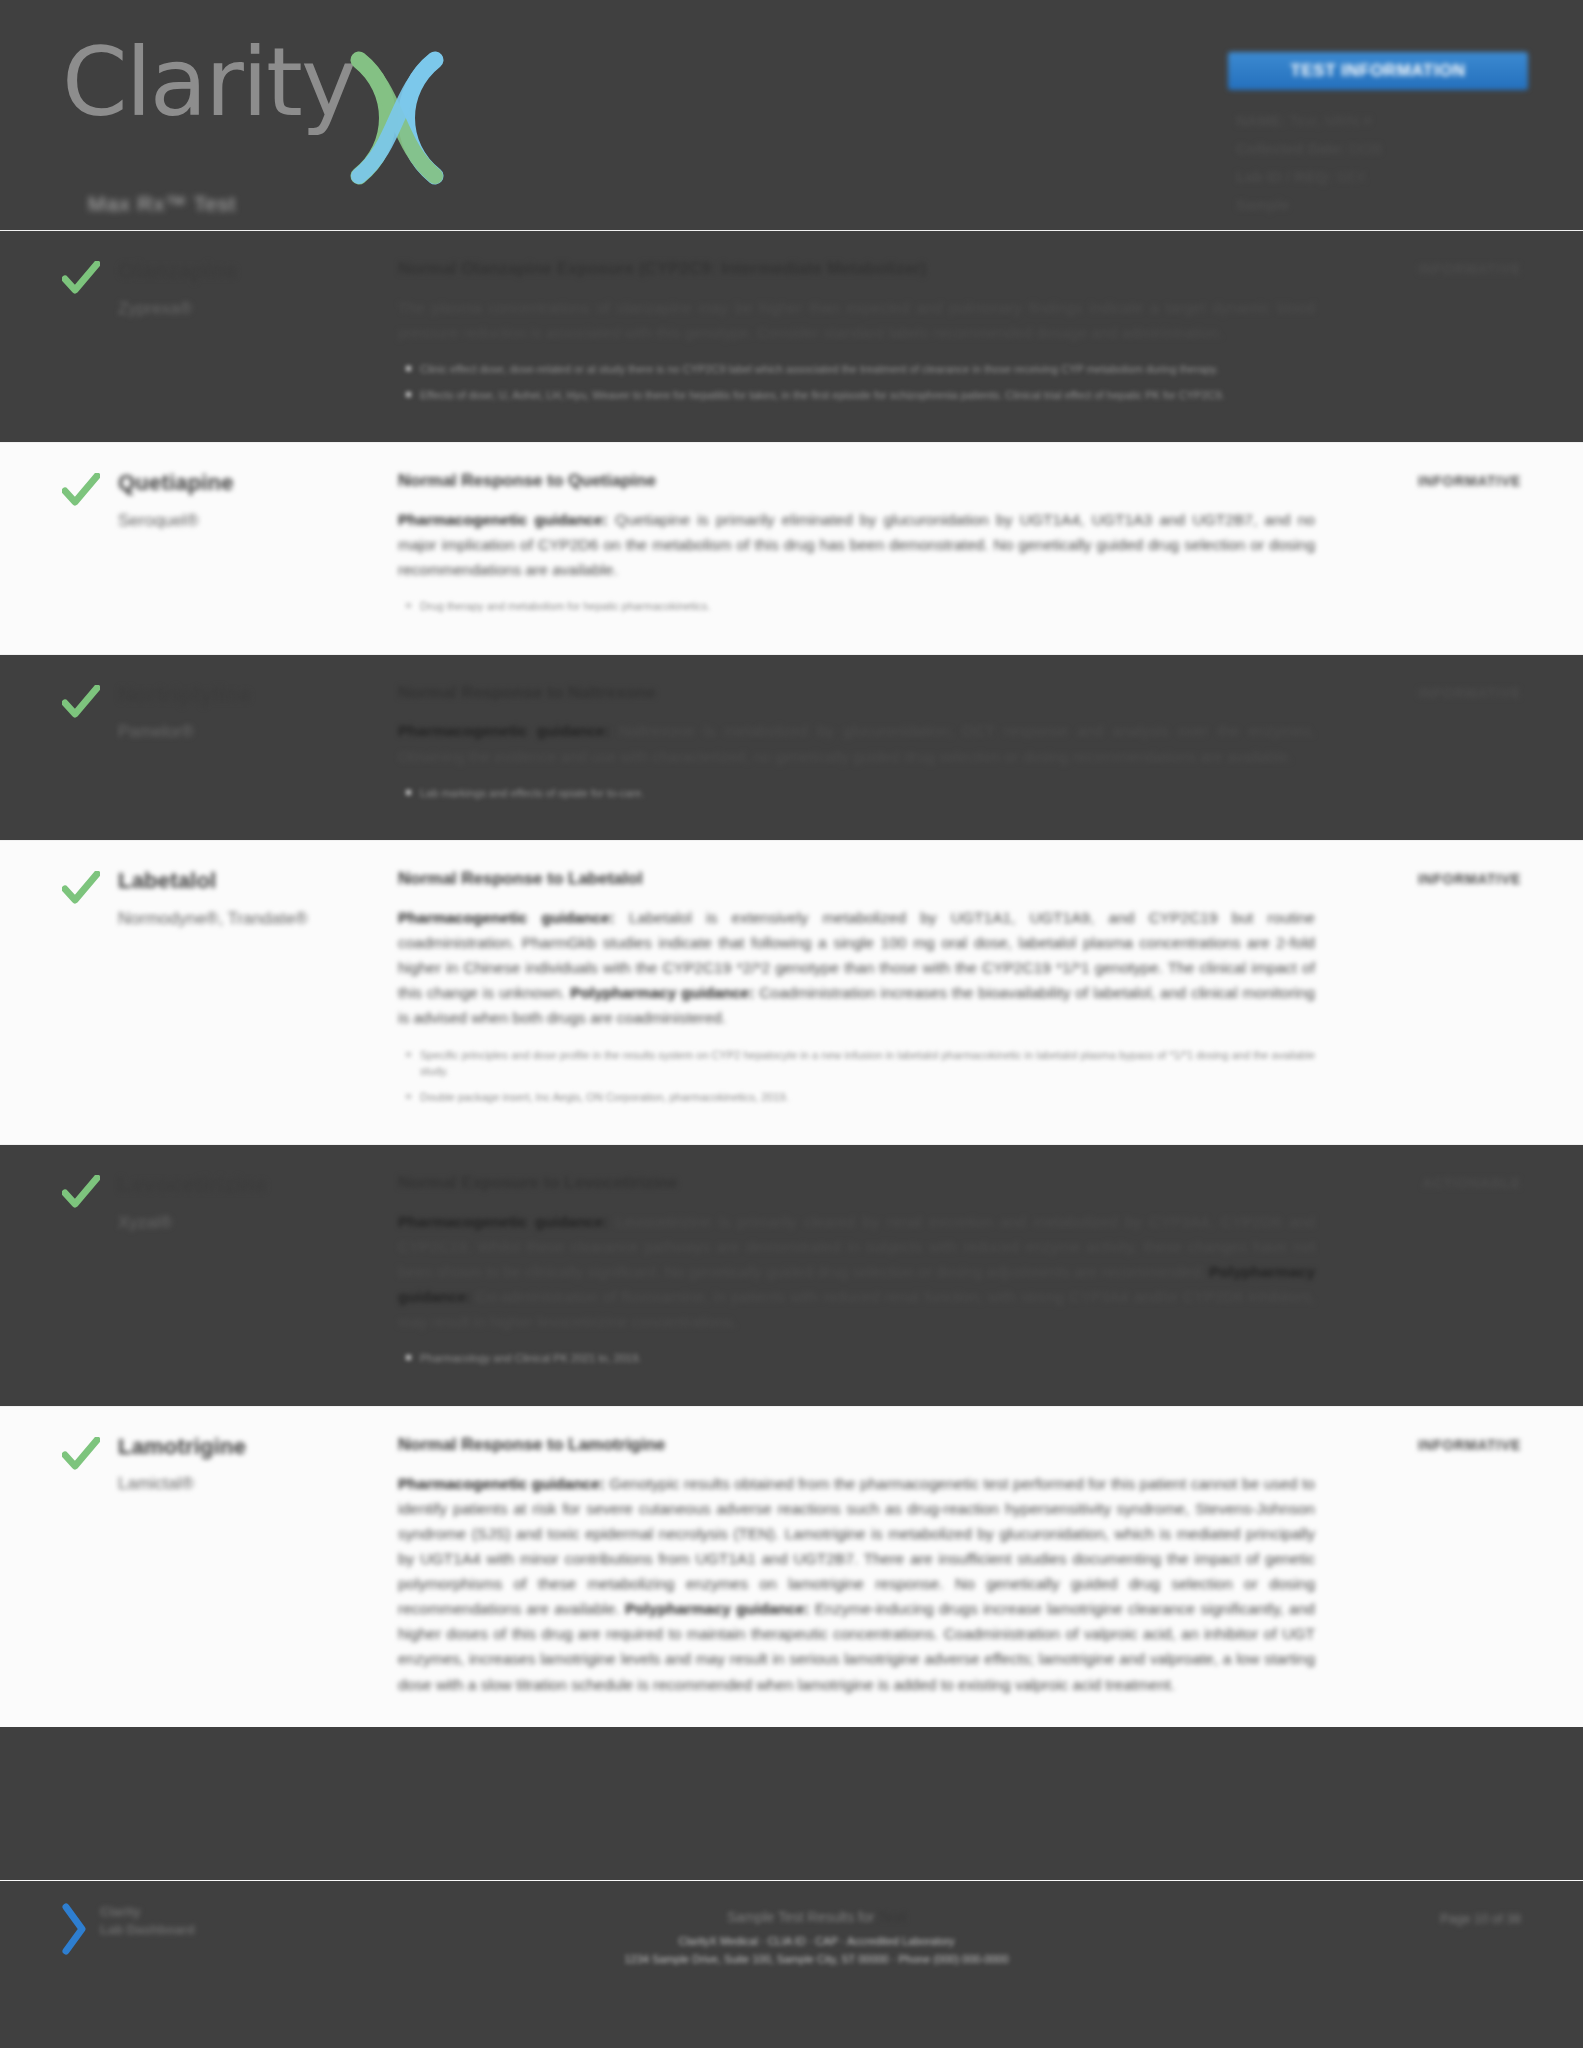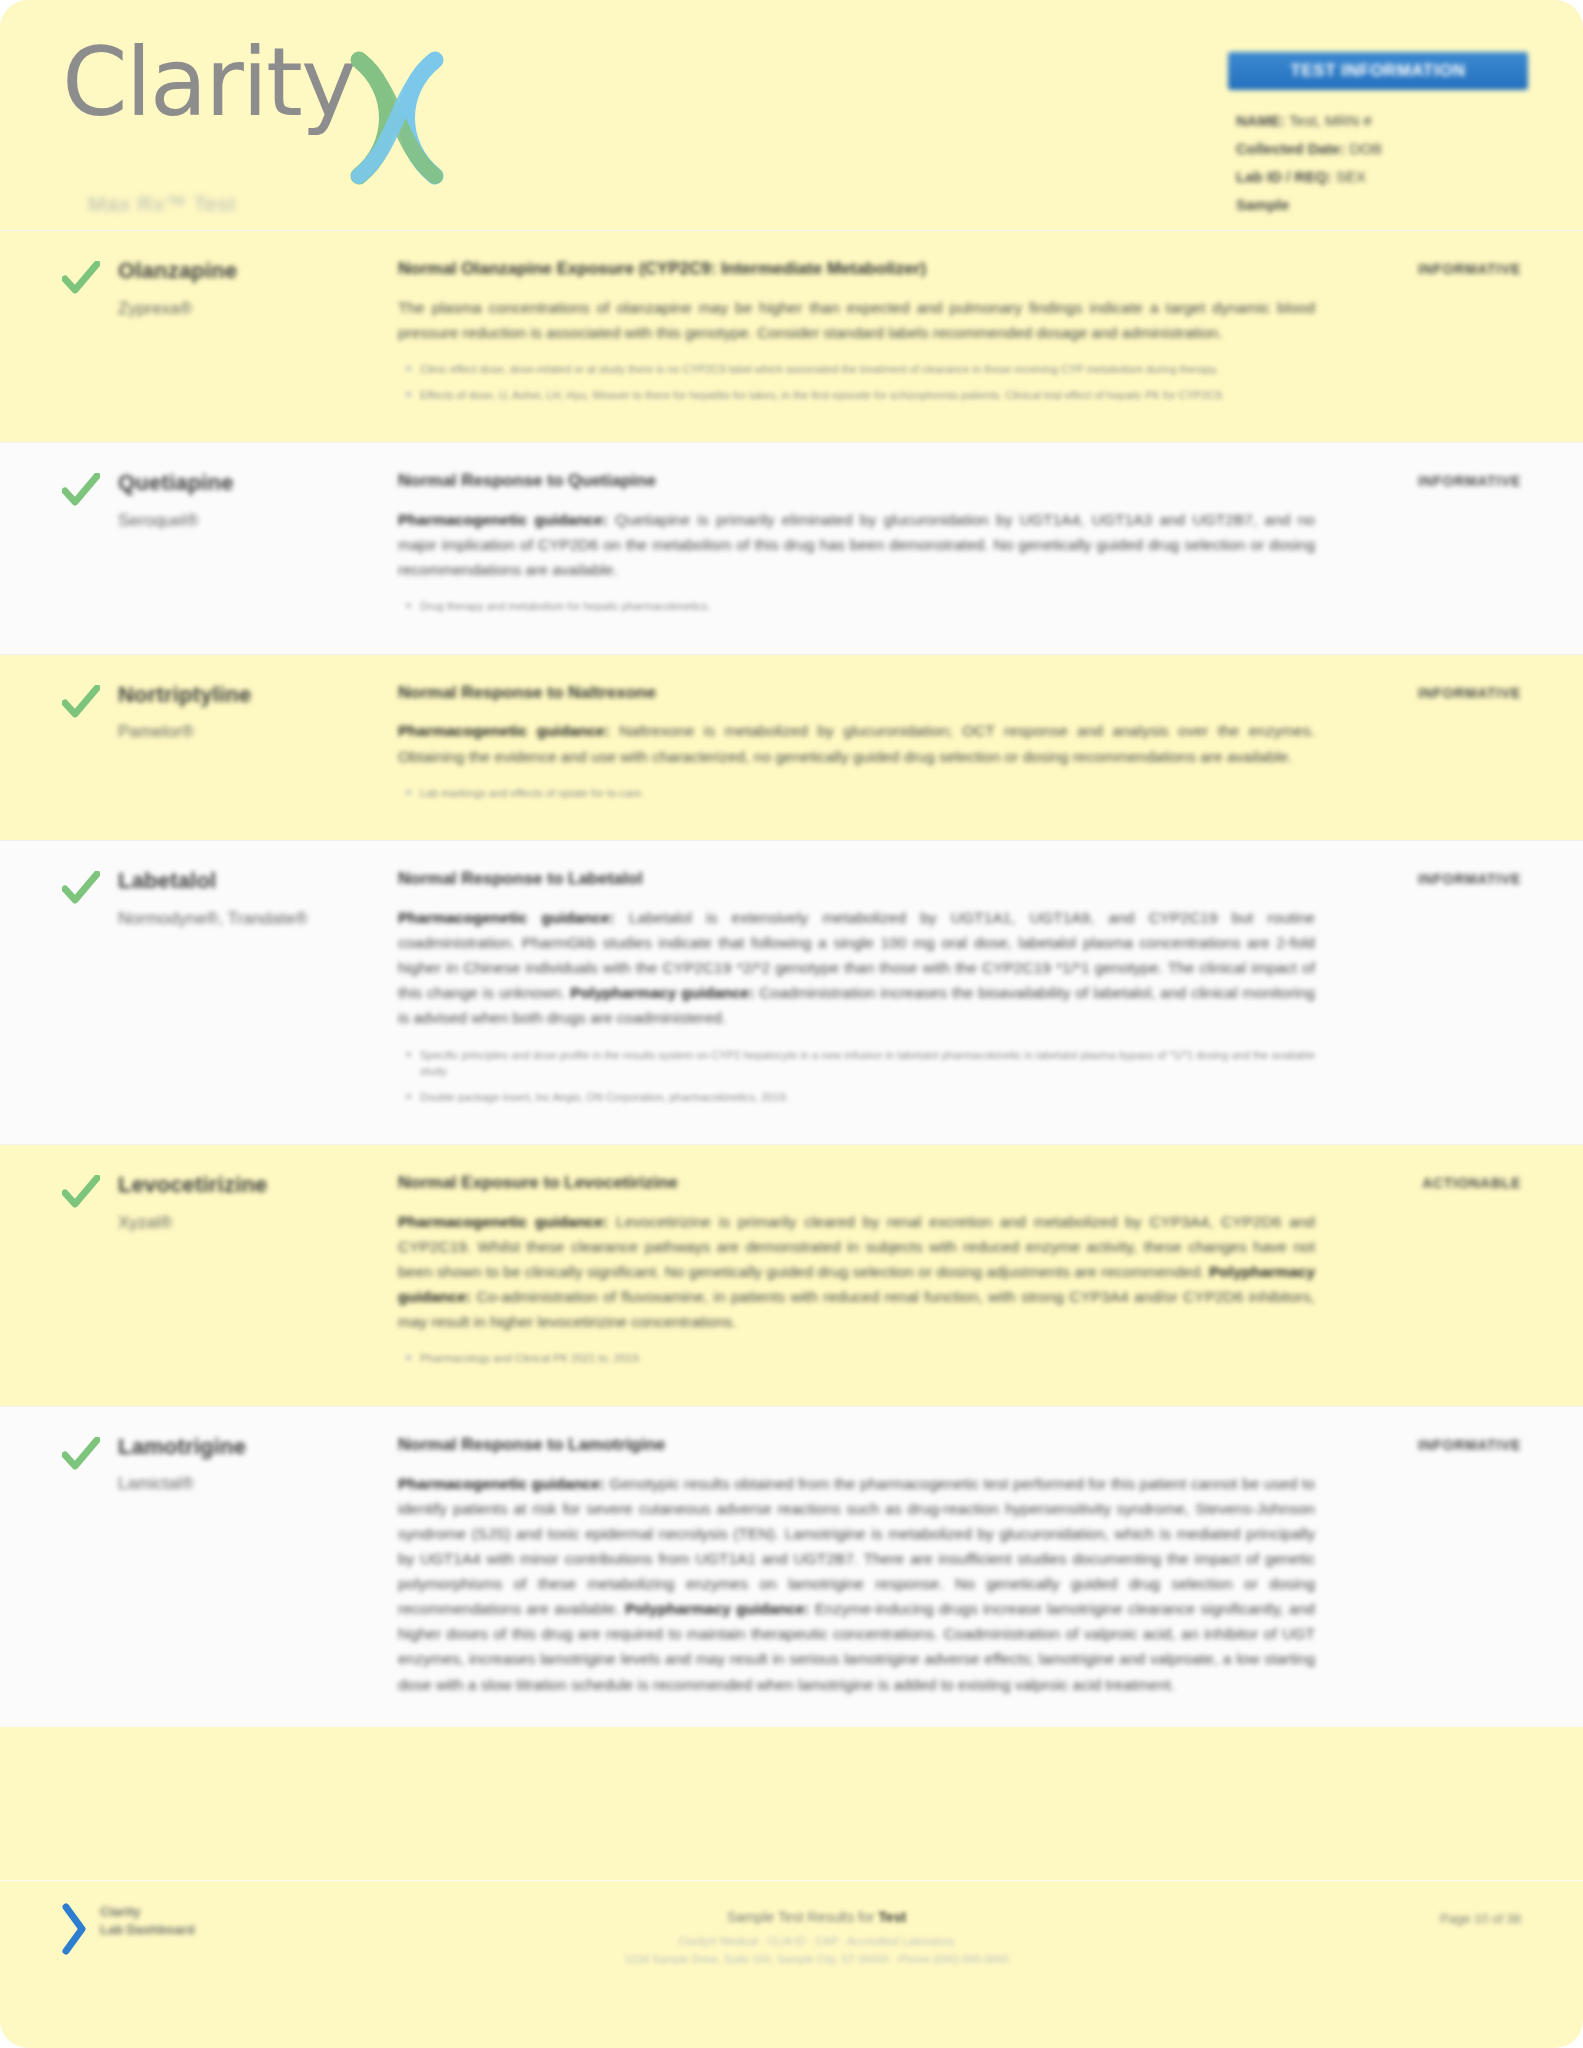--- a/index.html
+++ b/index.html
@@ -18,9 +18,8 @@
     width: 1583px;
     height: 2048px;
     position: relative;
-    background: #fef9c3;
+    background: #404040;
     padding: 0;
-    border-radius: 28px;
   }
 
   

